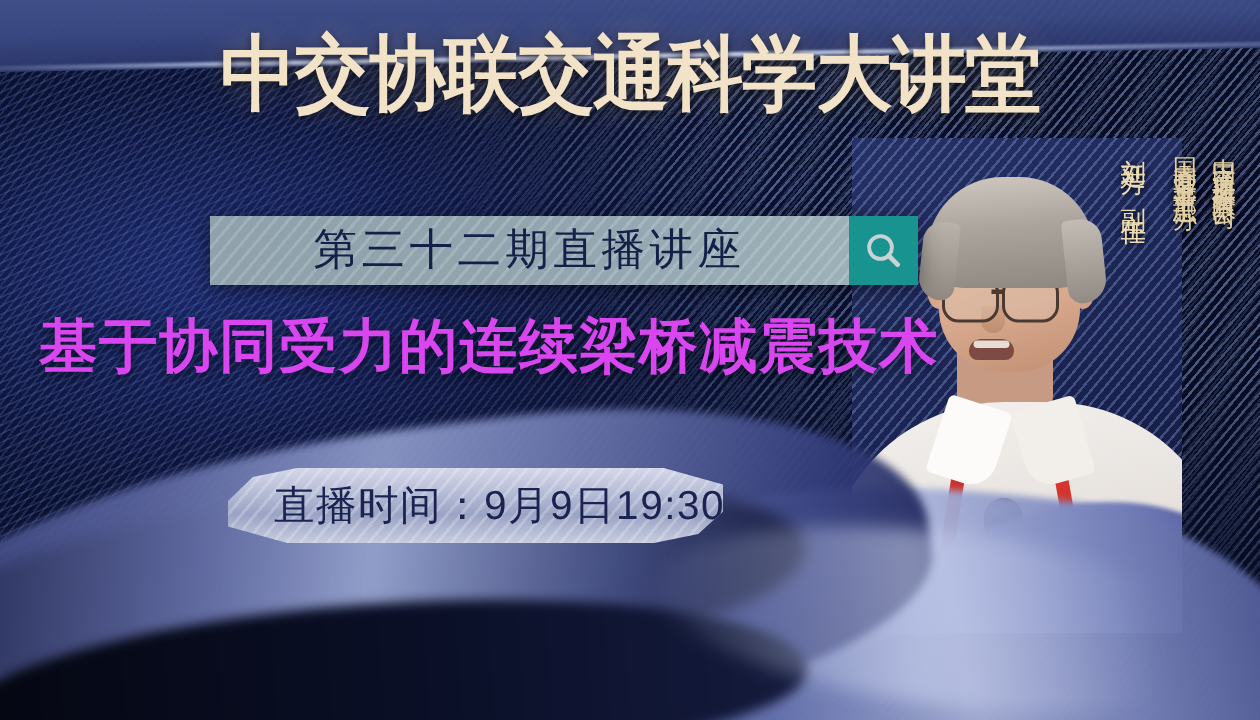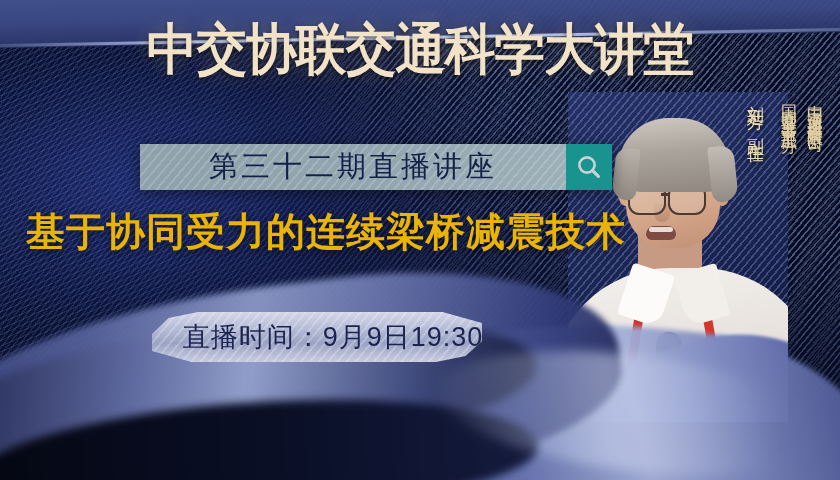--- a/index.html
+++ b/index.html
@@ -326,7 +326,7 @@
     line-height: 48px;
     font-weight: 700;
     letter-spacing: 1px;
-    color: #eab308;
+    color: #d946ef;
     white-space: nowrap;
     text-shadow: 0 2px 8px rgba(0,0,0,.6);
   }

